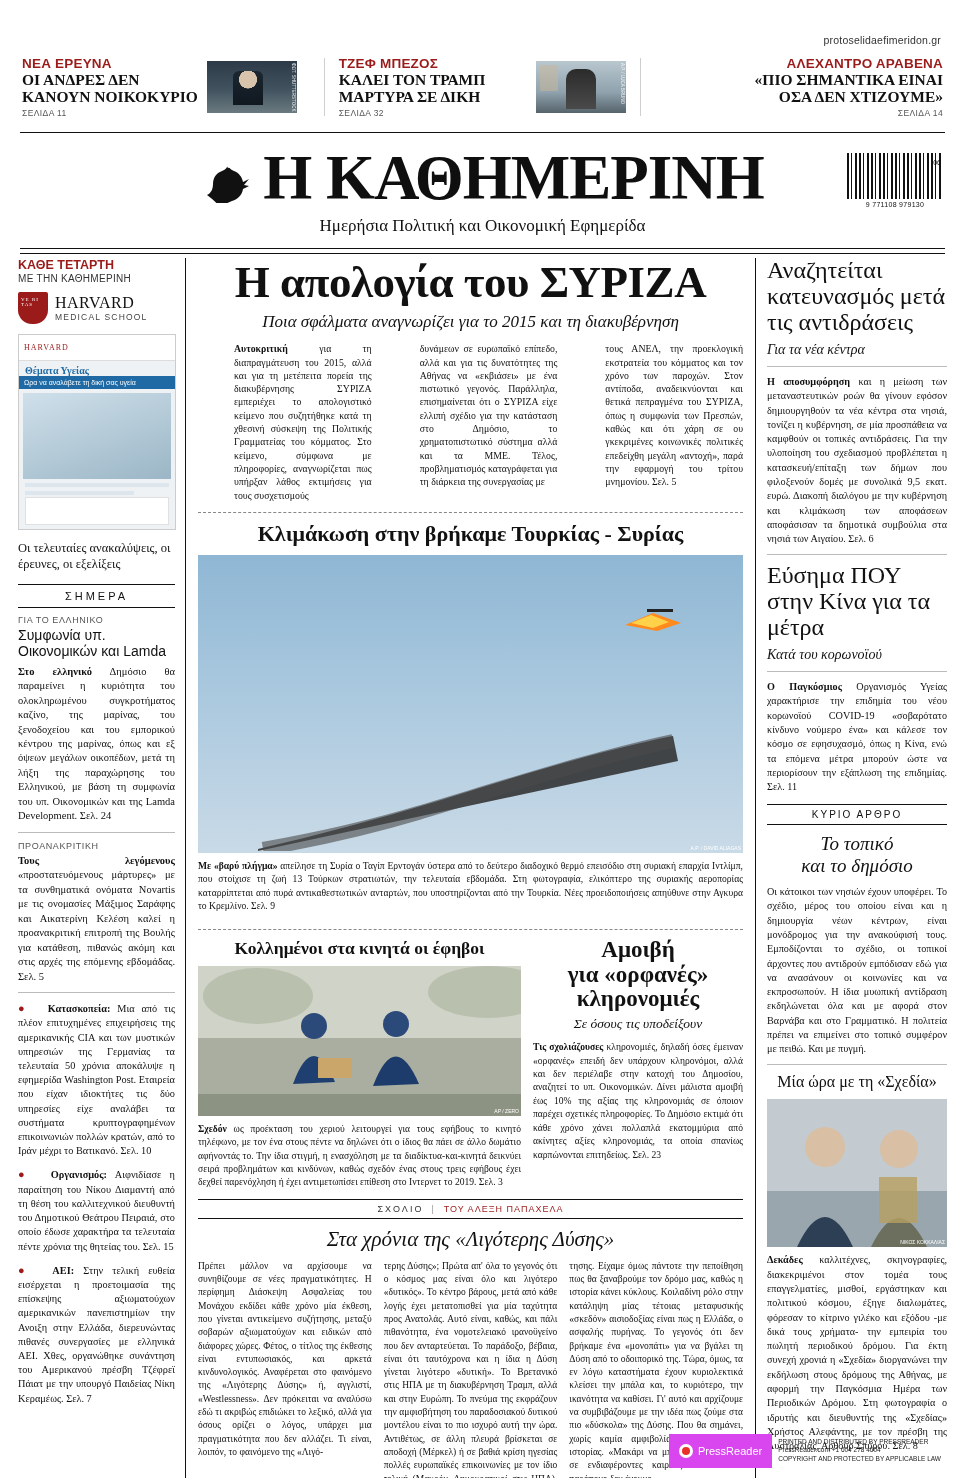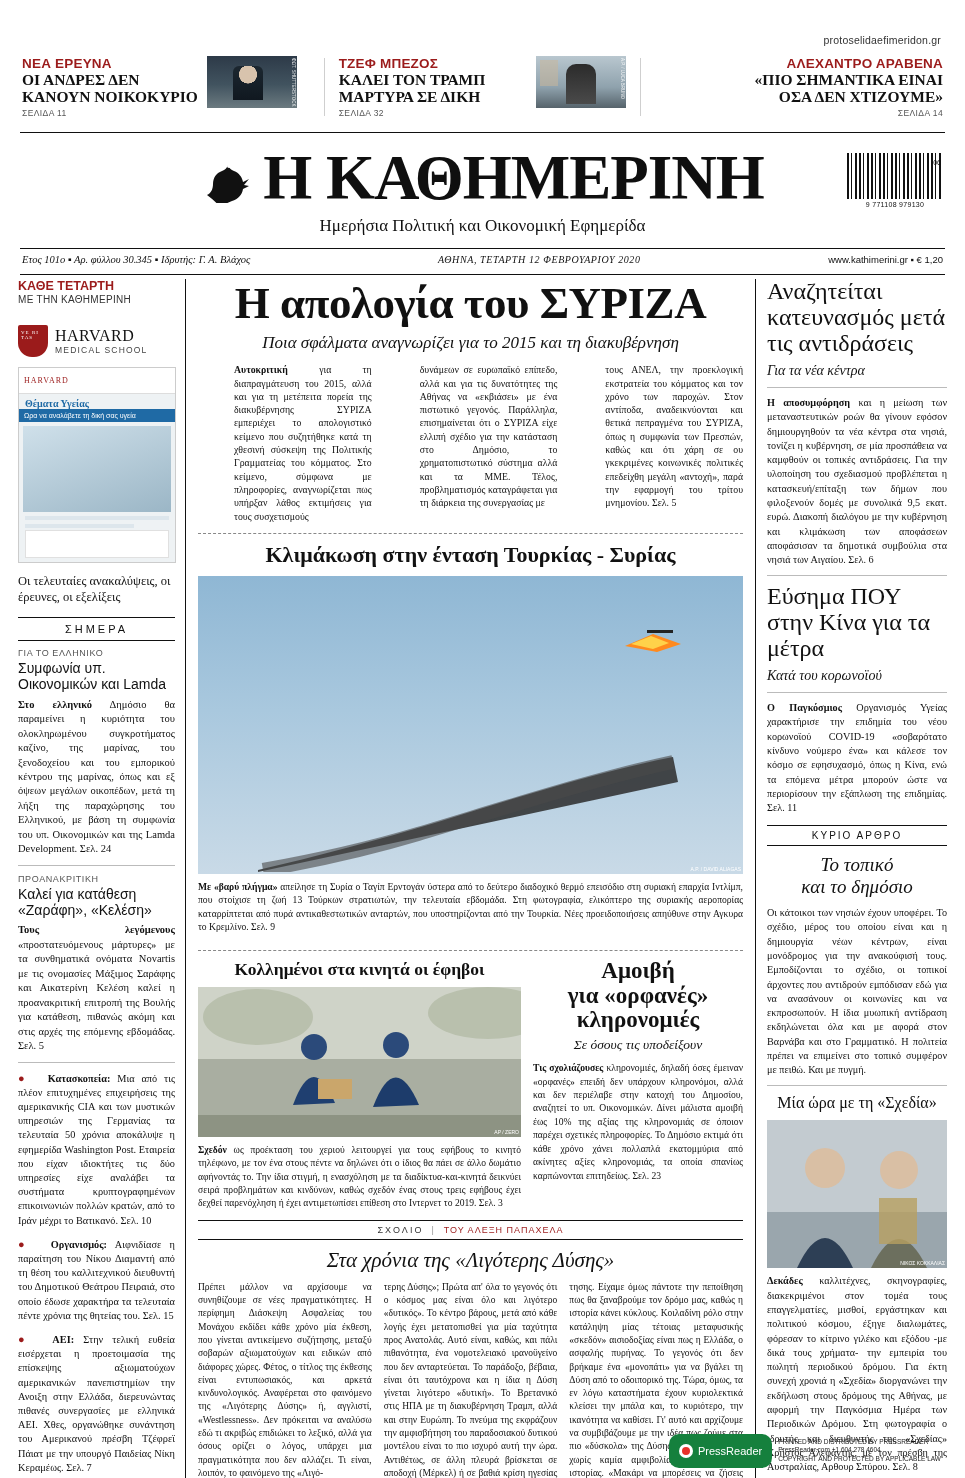--- a/index.html
+++ b/index.html
@@ -20,7 +20,7 @@
     font-size:10.5px; color:#333; padding:34px 6px 6px 0; letter-spacing:.2px;
   }
   .topstrip { display:flex; align-items:stretch; gap:0; padding:4px 4px 10px 4px; }
-  .tcell { display:flex; align-items:flex-start; gap:9px; flex:1; }
+  .tcell { display:flex; align-items:center; gap:9px; flex:1; }
   .tcell.right { justify-content:flex-end; text-align:right; }
   .tcell .txt { line-height:1.12; }
   .kicker { font-family:"Liberation Sans", sans-serif; font-size:13.5px; font-weight:bold; color:#9b1b1b; letter-spacing:.2px; }

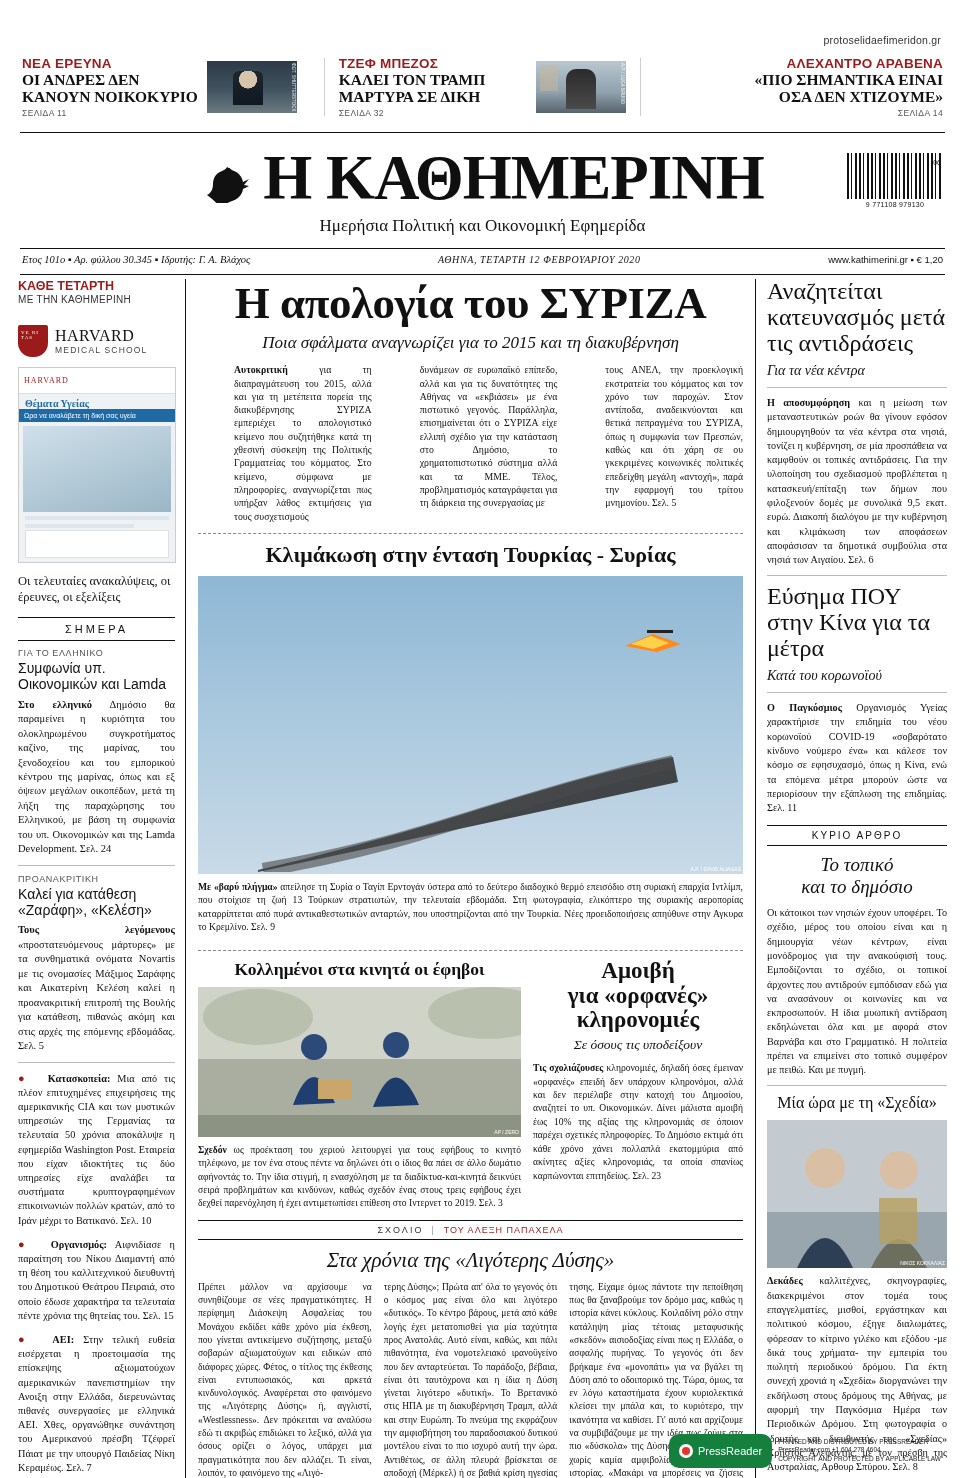--- a/index.html
+++ b/index.html
@@ -207,11 +207,6 @@
   </div>
   <div class="subtitle">Ημερήσια Πολιτική και Οικονομική Εφημερίδα</div>
   <div class="rule"></div>
-  <div class="infoline">
-    <div class="left">Ετος 101ο ▪ Αρ. φύλλου 30.345 ▪ Ιδρυτής: Γ. Α. Βλάχος</div>
-    <div class="mid">ΑΘΗΝΑ, ΤΕΤΑΡΤΗ 12 ΦΕΒΡΟΥΑΡΙΟΥ 2020</div>
-    <div class="right">www.kathimerini.gr ▪ € 1,20</div>
-  </div>
   <div class="rule"></div>
 
   <div class="grid">

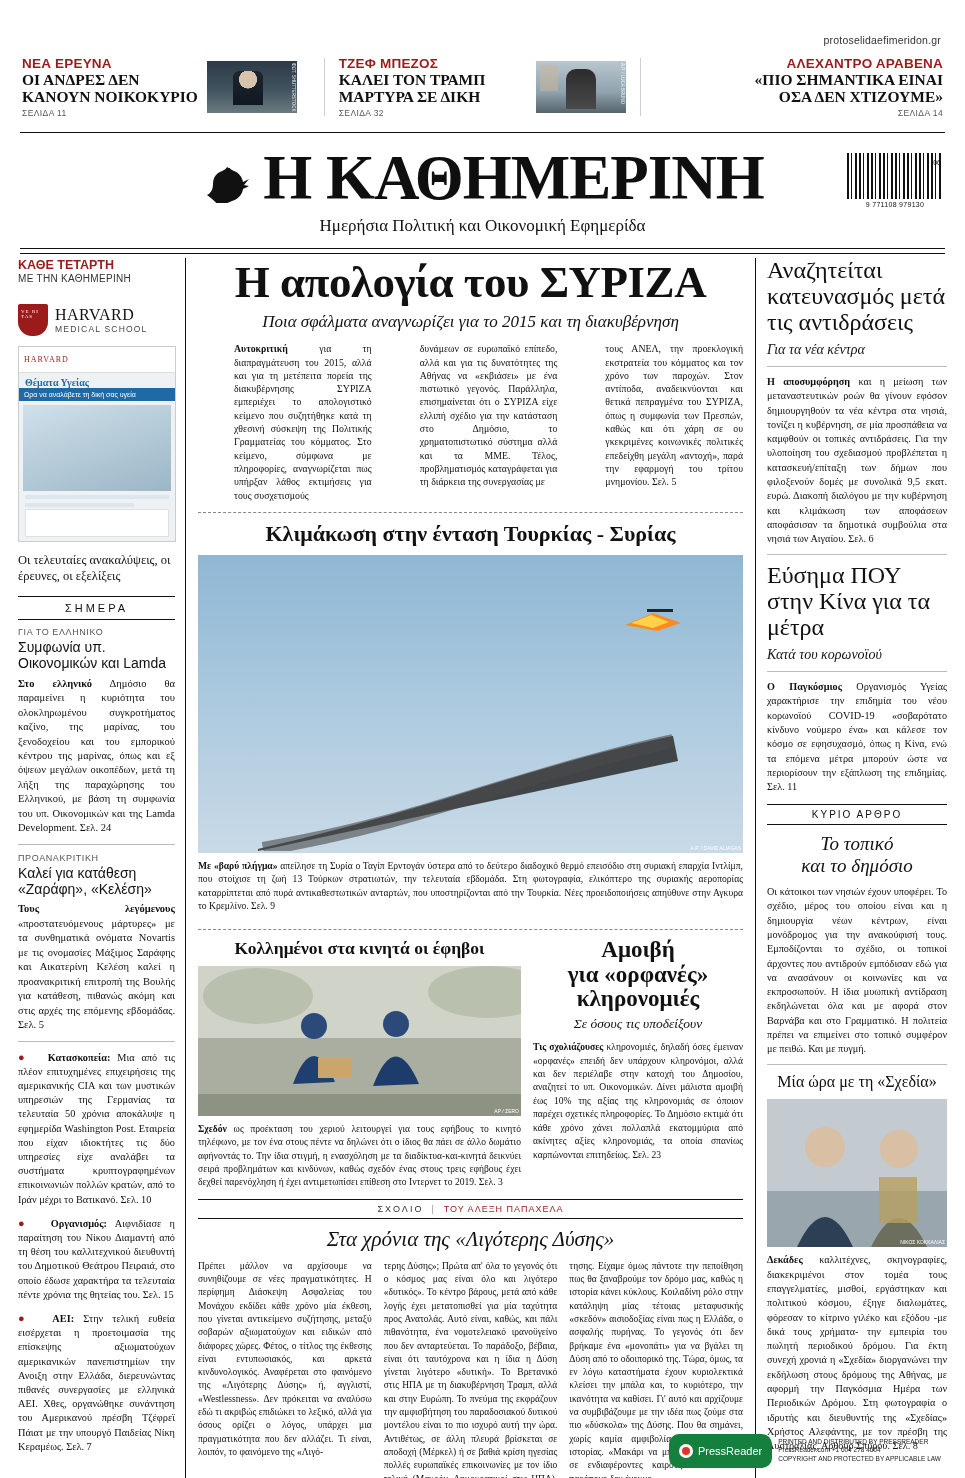--- a/index.html
+++ b/index.html
@@ -68,7 +68,7 @@
 
   
   .lbl-red { font-family:"Liberation Sans", sans-serif; color:#9b1b1b; font-weight:bold; font-size:12.5px; line-height:1.15;}
-  .lbl-sub { font-family:"Liberation Sans", sans-serif; font-size:10px; color:#333; letter-spacing:.3px; margin-bottom:16px;}
+  .lbl-sub { font-family:"Liberation Sans", sans-serif; font-size:10px; color:#333; letter-spacing:.3px; margin-bottom:4px;}
   .harvard { display:flex; align-items:center; gap:7px; padding:4px 0 6px 0;}
   .hv-shield { width:30px; height:32px; background:#9b1b1b; position:relative; border-radius:2px 2px 14px 14px;}
   .hv-shield::after{content:"VE RI TAS"; position:absolute; inset:5px 3px; color:#fff; font-size:5px; font-family:"Liberation Serif",serif; letter-spacing:1px;}

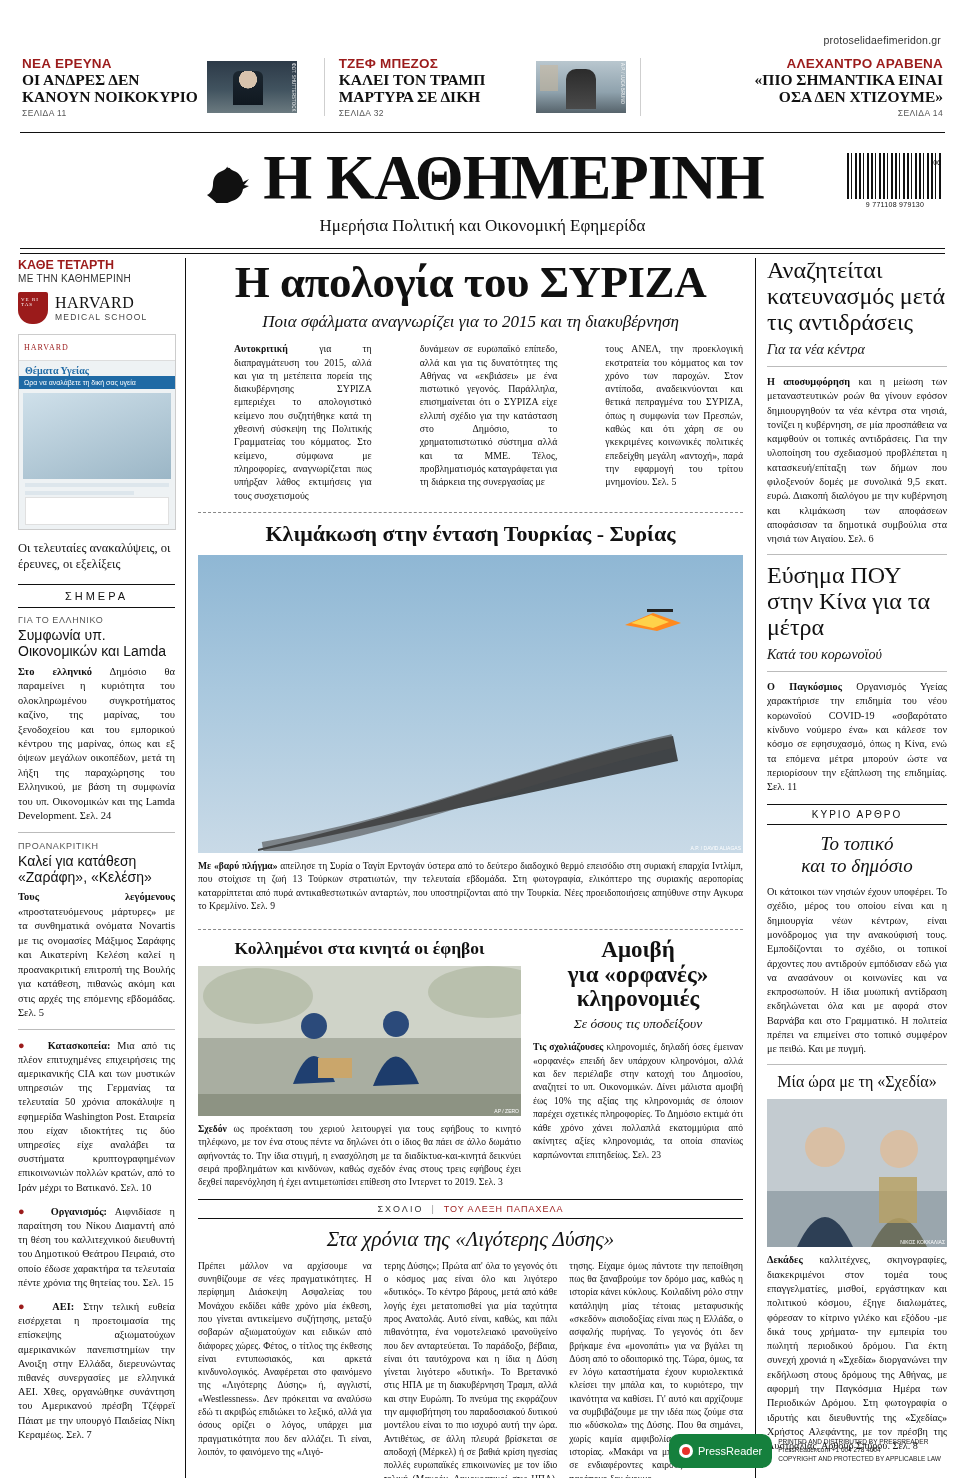--- a/index.html
+++ b/index.html
@@ -287,7 +287,7 @@
 
       <div class="dashed"></div>
 
-      <div class="photo-head">Κλιμάκωση στην ένταση Τουρκίας - Συρίας</div>
+      <div class="photo-head">Κλιμάκωση στην βρήκαμε Τουρκίας - Συρίας</div>
 
       <div class="photo-main">
         <svg class="smoke" viewBox="0 0 420 120">

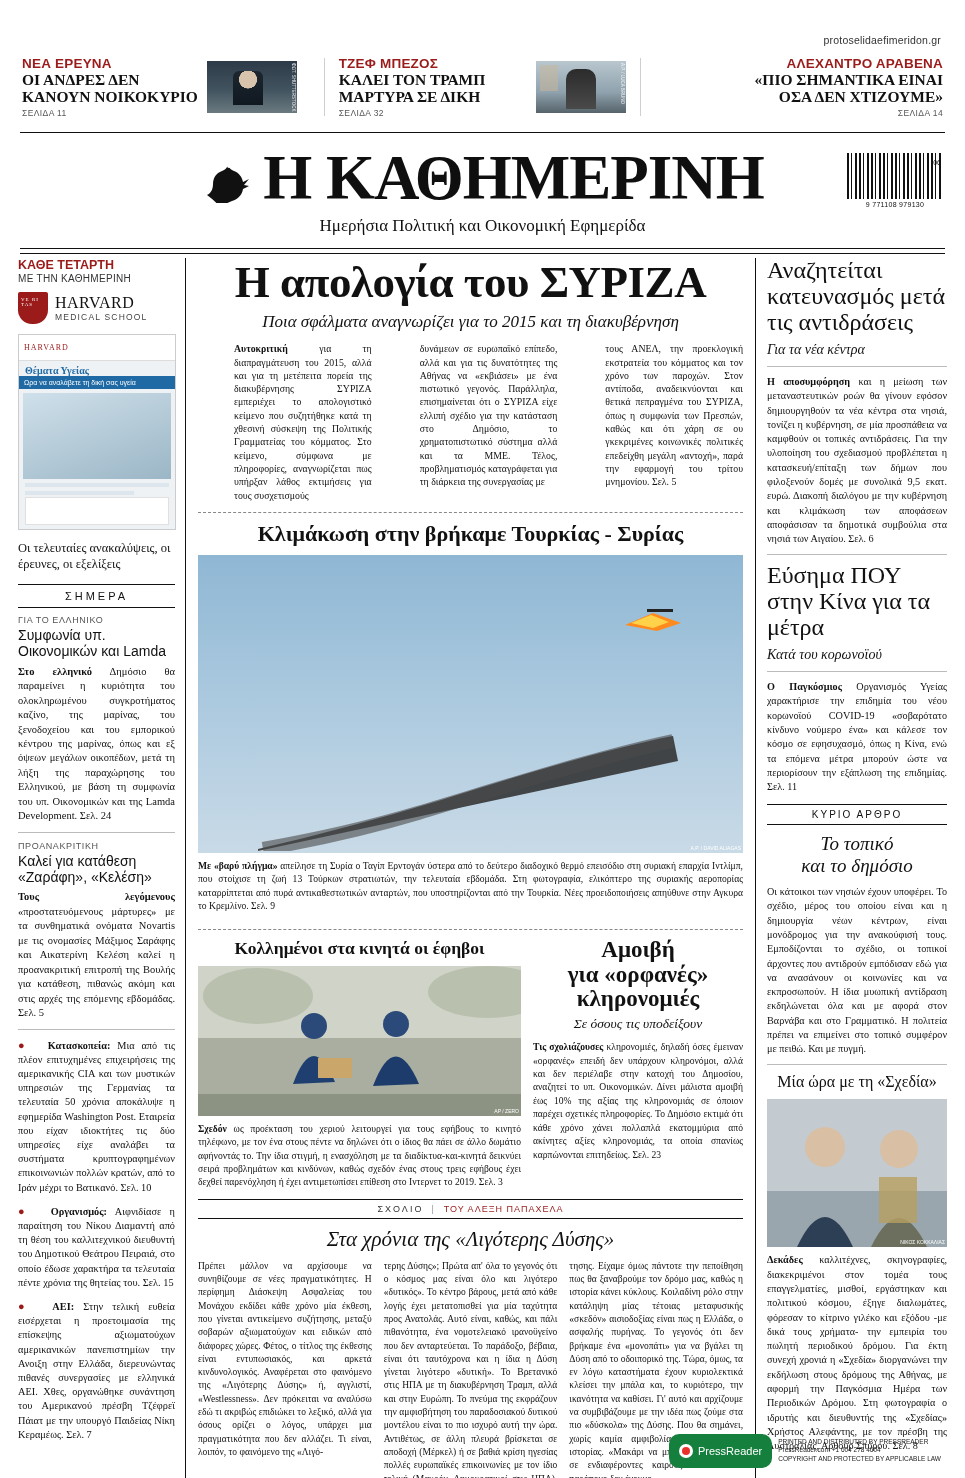--- a/index.html
+++ b/index.html
@@ -251,7 +251,6 @@
       <div class="hr-dot"></div>
 
       <div class="sec-tag">ΠΡΟΑΝΑΚΡΙΤΙΚΗ</div>
-      <div class="l-head">Καλεί για κατάθεση «Ζαράφη», «Κελέση»</div>
       <div class="l-body">
         <b>Τους λεγόμενους</b><span> «προστατευόμενους μάρτυρες» με τα συνθηματικά ονόματα Νοvartis με τις ονομασίες Μάξιμος Σαράφης και Αικατερίνη Κελέση καλεί η προανακριτική επιτροπή της Βουλής για κατάθεση, πιθανώς ακόμη και στις αρχές της επόμενης εβδομάδας. Σελ. 5</span>
       </div>

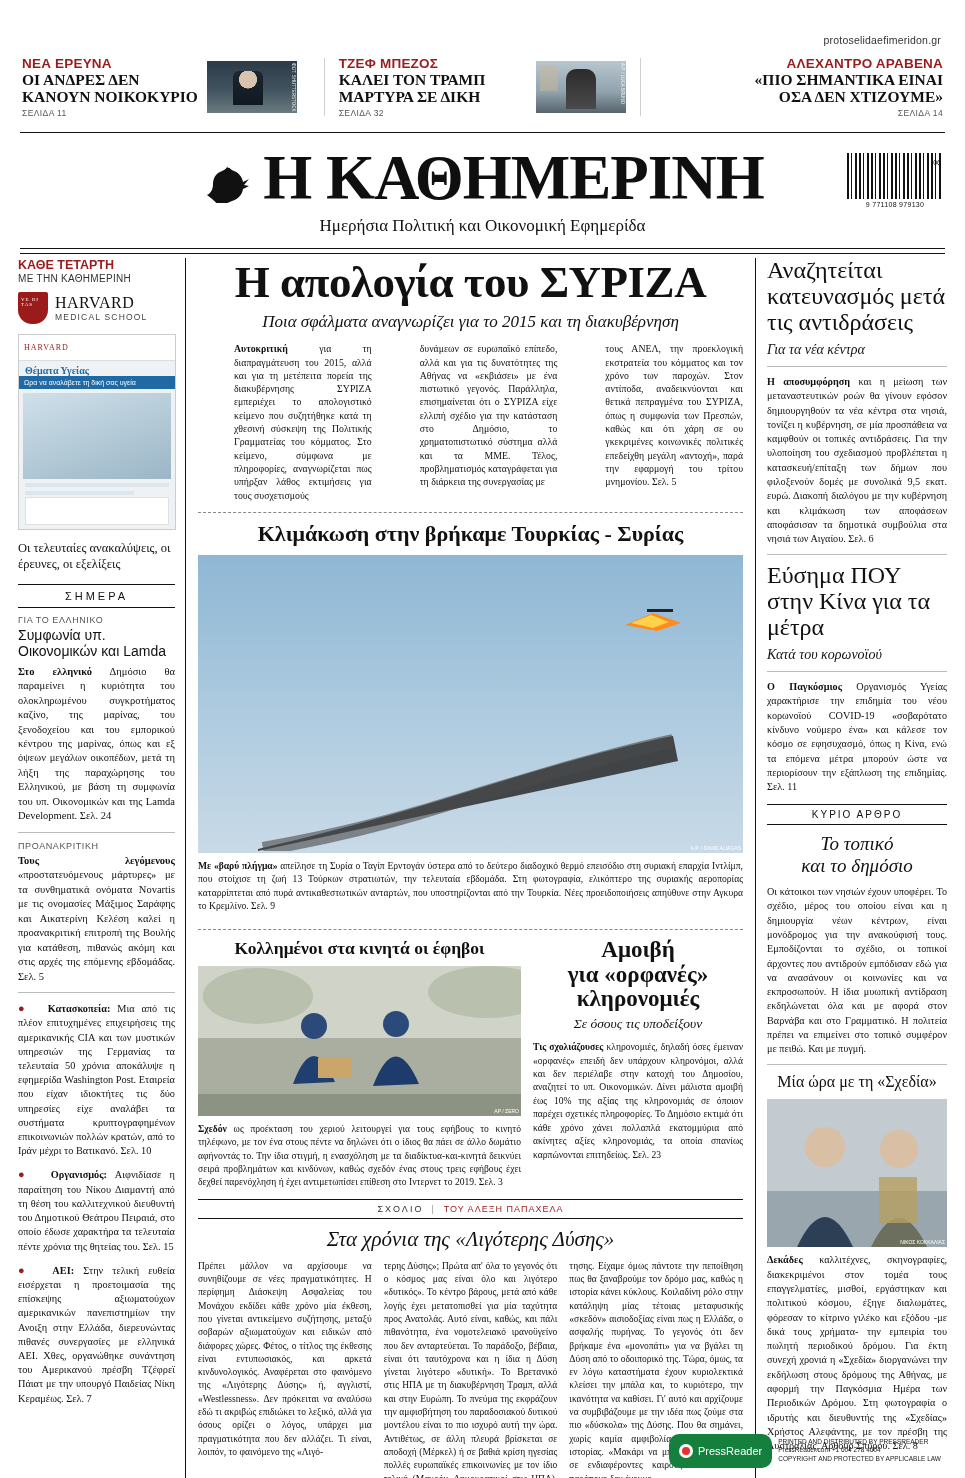--- a/index.html
+++ b/index.html
@@ -138,8 +138,8 @@
   
   .footer { position:absolute; left:0; right:0; bottom:0; height:42px; }
   .pressbar { position:absolute; right:18px; bottom:10px; display:flex; align-items:stretch; }
-  .pr-logo { background:#15803d; color:#fff; font-family:"Liberation Sans",sans-serif; font-size:11px;
-     display:flex; align-items:center; gap:5px; padding:6px 10px;border-radius:10px; }
+  .pr-logo { background:#d946ef; color:#fff; font-family:"Liberation Sans",sans-serif; font-size:11px;
+     display:flex; align-items:center; gap:5px; padding:6px 10px; }
   .pr-logo .circ { width:14px;height:14px;border-radius:50%;background:#fff; position:relative;}
   .pr-logo .circ::after{content:"";position:absolute;inset:3px;border-radius:50%;background:#e8312a;}
   .pr-txt { font-family:"Liberation Sans",sans-serif; font-size:6.5px; line-height:1.35; padding:4px 6px; color:#222; }

